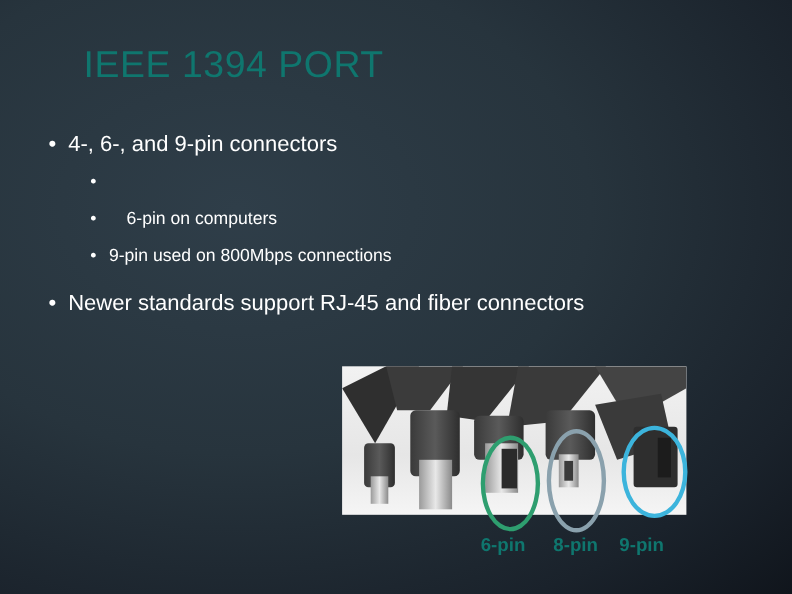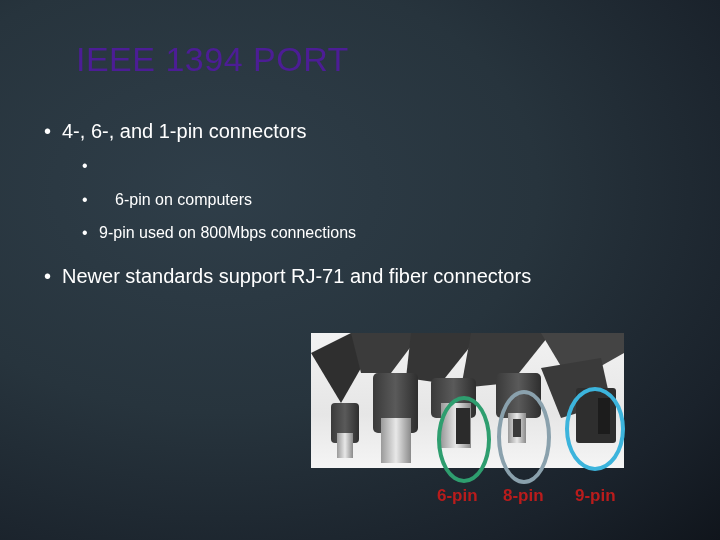--- a/index.html
+++ b/index.html
@@ -11,7 +11,7 @@
   }
   .title {
     position:absolute; left:76px; top:40px;
-    font-size:34px; letter-spacing:0.5px; color:#4c1d95; font-weight:normal;
+    font-size:34px; letter-spacing:0.5px; color:#0f766e; font-weight:normal;
   }
   .bullet-l1 {
     position:absolute; font-size:20px; color:#ffffff;

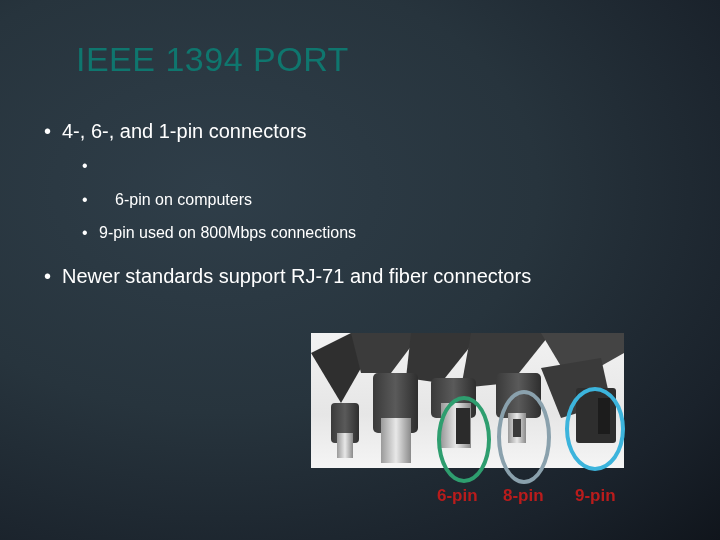--- a/index.html
+++ b/index.html
@@ -41,7 +41,7 @@
 
 <div class="bullet-l1" style="left:44px; top:120px;">
   <span class="dot" style="left:0;">•</span>
-  <span style="margin-left:18px;">4-, 6-, and 1-pin connectors</span>
+  <span style="margin-left:18px;">4-, 6-, and 9-pin connectors</span>
 </div>
 
 <div class="bullet-l2" style="left:82px; top:157px;">

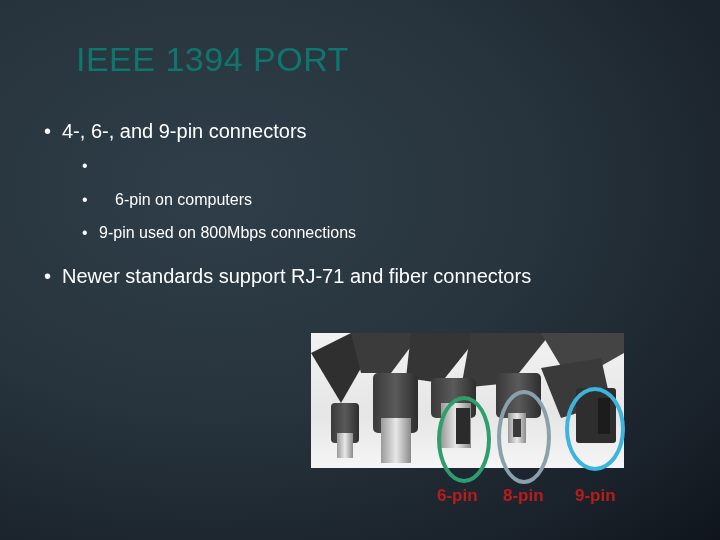--- a/index.html
+++ b/index.html
@@ -58,7 +58,7 @@
 
 <div class="bullet-l1" style="left:44px; top:265px;">
   <span class="dot" style="left:0;">•</span>
-  <span style="margin-left:18px;">Newer standards support RJ-71 and fiber connectors</span>
+  <span style="margin-left:18px;">Newer standards support RJ-45 and fiber connectors</span>
 </div>
 
 <div class="photo">

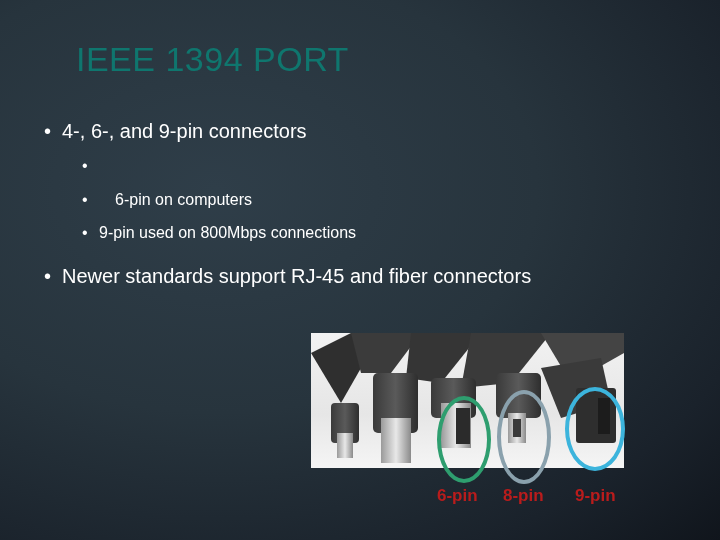--- a/index.html
+++ b/index.html
@@ -28,7 +28,7 @@
     background: linear-gradient(180deg, #f2f2f2 0%, #e6e6e6 60%, #f5f5f5 100%);
   }
   .caption {
-    position:absolute; top:486px; font-size:17px; font-weight:bold; color:#b91c1c;
+    position:absolute; top:486px; font-size:17px; font-weight:bold; color:#0f766e;
   }
   .ring {
     position:absolute; border-radius:50%; box-sizing:border-box;

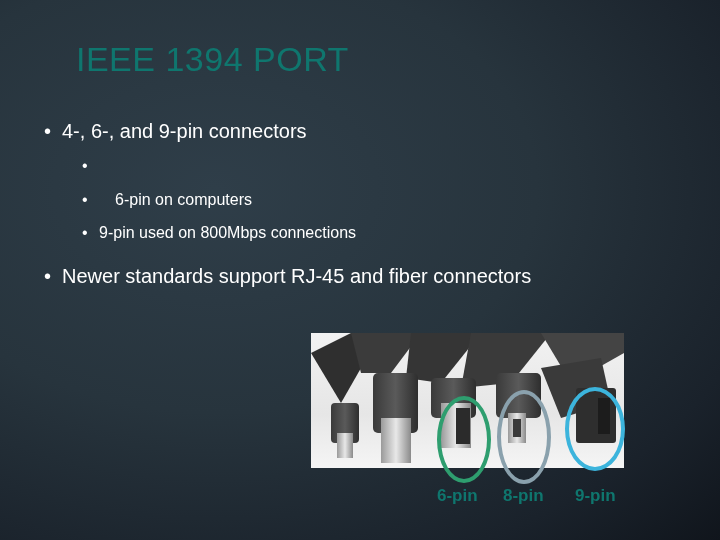--- a/index.html
+++ b/index.html
@@ -108,6 +108,6 @@
 
 <div class="caption" style="left:437px;">6-pin</div>
 <div class="caption" style="left:503px;">8-pin</div>
-<div class="caption" style="left:575px;">9-pin</div>
+<div class="caption" style="left:563px;">9-pin</div>
 
 </body></html>

